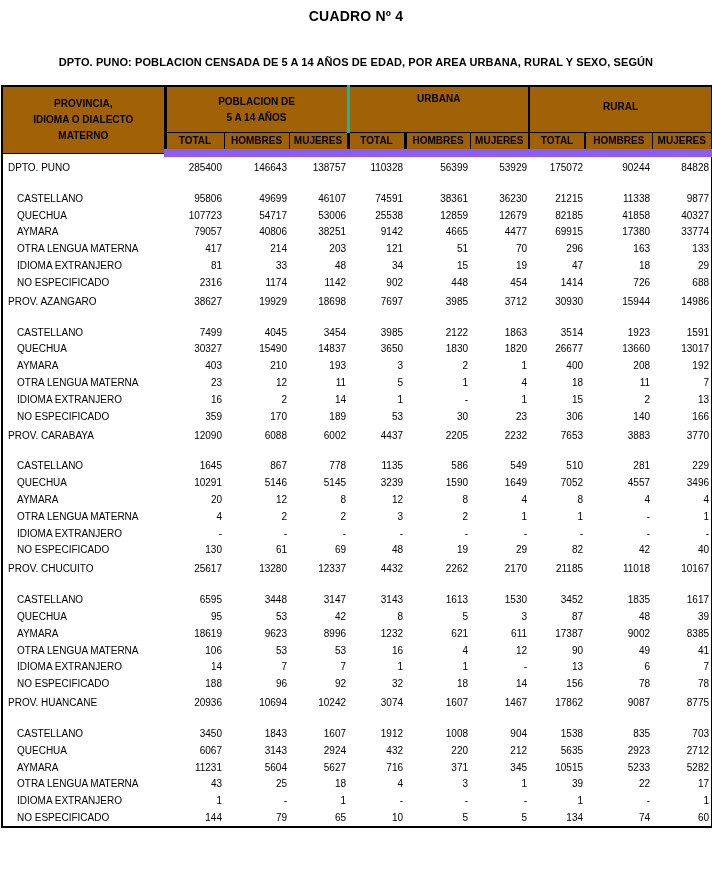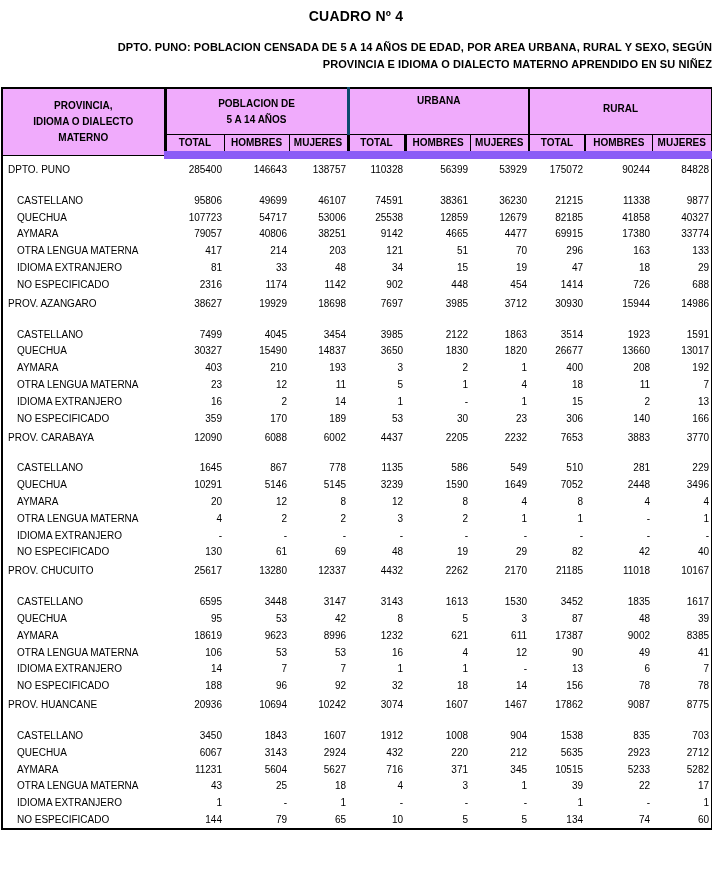--- a/index.html
+++ b/index.html
@@ -13,7 +13,7 @@
     letter-spacing:0.2px;
   }
   .subtitle{
-    margin-top:15px;text-align:right;font-weight:bold;font-size:11px;
+    margin-top:30px;text-align:center;font-weight:bold;font-size:11px;
     line-height:17px;letter-spacing:0.1px;
   }
   table.census{

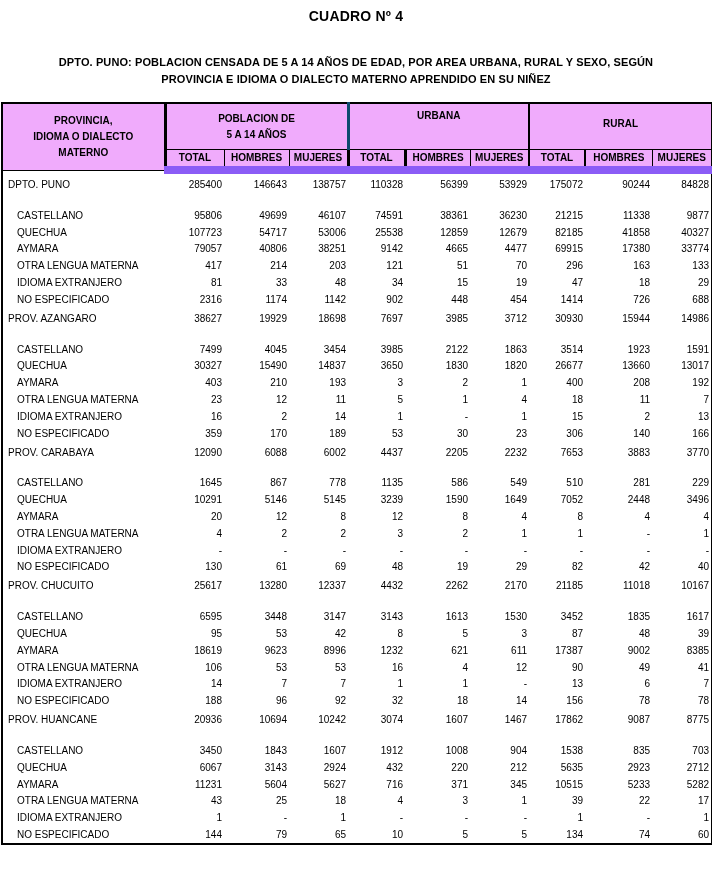--- a/index.html
+++ b/index.html
@@ -51,7 +51,6 @@
 
   <div class="subtitle">
     <div>DPTO. PUNO: POBLACION CENSADA DE 5 A 14 AÑOS DE EDAD, POR AREA URBANA, RURAL Y SEXO, SEGÚN</div>
-    <div>PROVINCIA E IDIOMA O DIALECTO MATERNO APRENDIDO EN SU NIÑEZ</div>
   </div>
 
   <table class="census">

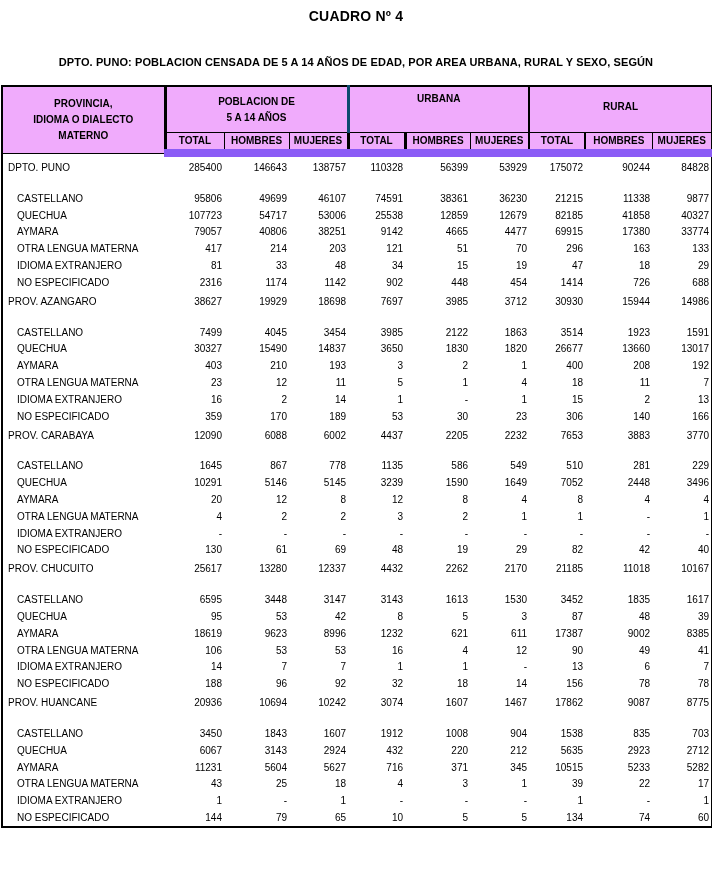--- a/index.html
+++ b/index.html
@@ -21,7 +21,7 @@
     margin:14px 1px 0 1px;border:2px solid #000;
   }
   thead td{
-    background:#f0abfc;border:1px solid #000;font-weight:bold;font-size:10px;
+    background:#a16207;border:1px solid #000;font-weight:bold;font-size:10px;
     text-align:center;vertical-align:middle;padding:0;line-height:16px;
     overflow:hidden;white-space:nowrap;
   }

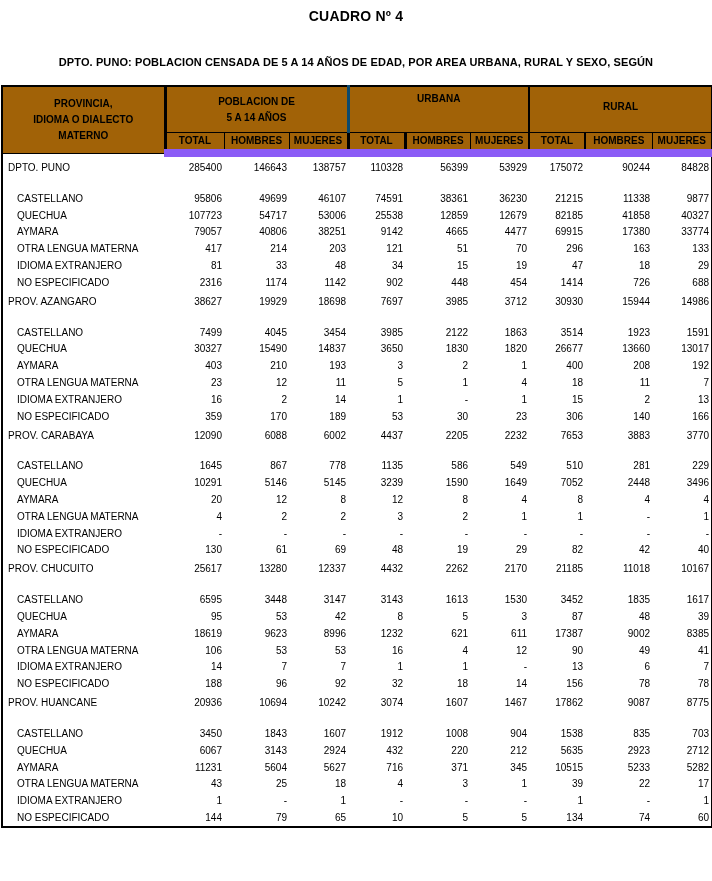--- a/index.html
+++ b/index.html
@@ -27,7 +27,7 @@
   }
   thead tr.grprow td{height:33px;}
   thead td.c-label{border-right:3px solid #000;}
-  thead td.g-urb{border-left:3px solid #0c4a6e;vertical-align:top;padding-top:4px;}
+  thead td.g-urb{border-left:3px solid #14b8a6;vertical-align:top;padding-top:4px;}
   thead td.g-rur{border-left:2px solid #000;vertical-align:top;padding-top:12px;}
   thead tr.subhead td{height:16px;border-bottom:8px solid #8b5cf6;}
   thead tr.subhead td.bl3{border-left:3px solid #000;}

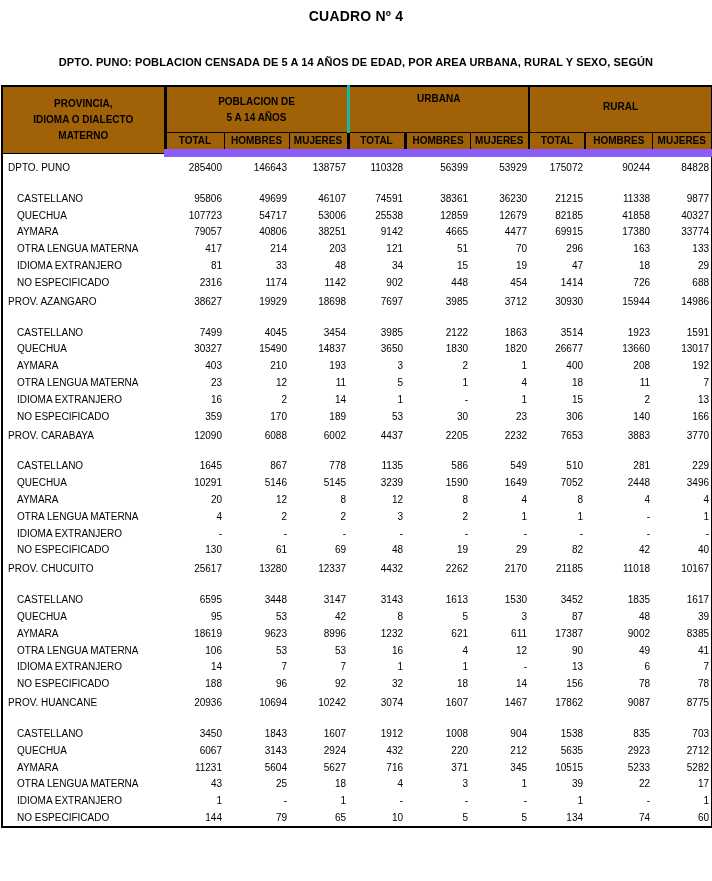--- a/index.html
+++ b/index.html
@@ -303,7 +303,7 @@
           <td class="num">1590</td>
           <td class="num">1649</td>
           <td class="num">7052</td>
-          <td class="num">2448</td>
+          <td class="num">4557</td>
           <td class="num">3496</td>
         </tr>
         <tr class="lang-row">

